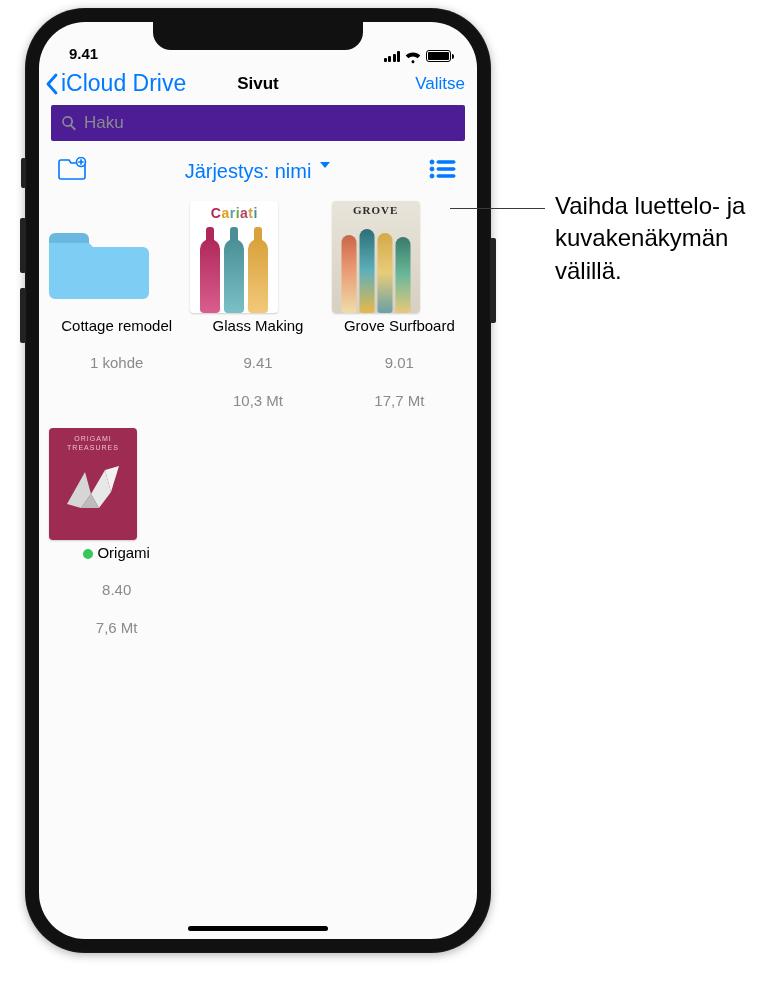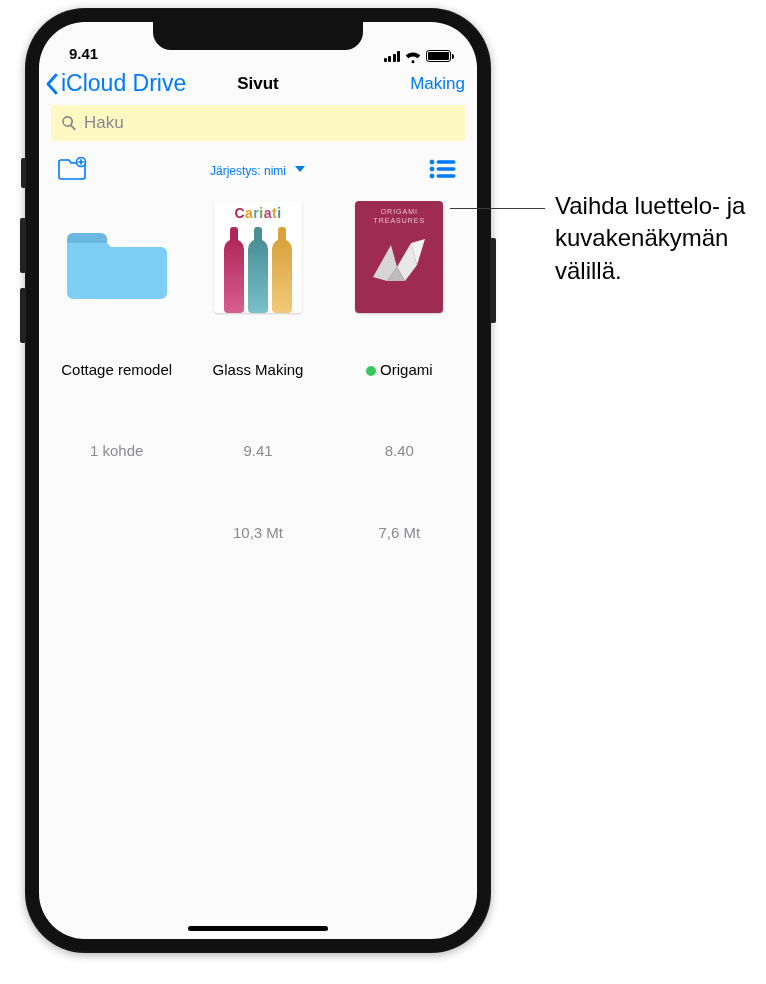--- a/index.html
+++ b/index.html
@@ -291,7 +291,7 @@
         <span>iCloud Drive</span>
       </div>
       <div class="nav-title">Sivut</div>
-      <div class="nav-select">Making</div>
+      <div class="nav-select">Valitse</div>
     </div>
 
     <div class="search-bar">

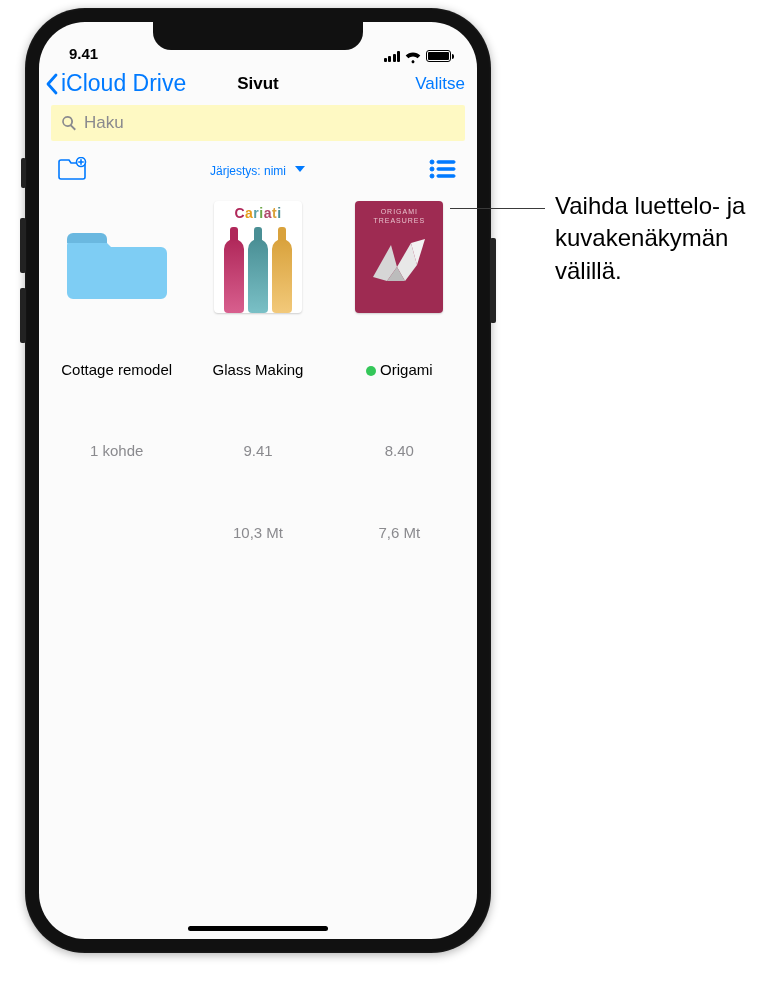--- a/index.html
+++ b/index.html
@@ -108,7 +108,7 @@
   }
   .search-bar {
     margin: 0 12px 6px 12px;
-    background: #fef9c3;
+    background: #4c1d95;
     border-radius: 2px;
     height: 36px;
     display: flex;

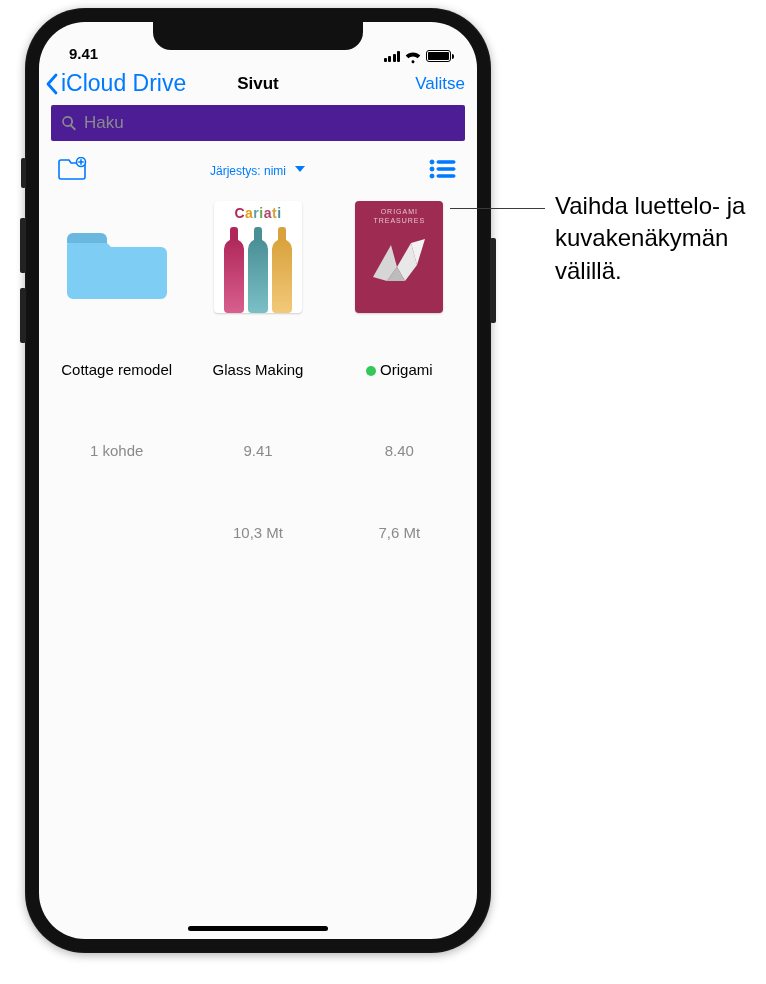--- a/index.html
+++ b/index.html
@@ -128,7 +128,7 @@
   .new-folder svg{width:30px;height:24px;stroke:#007aff;fill:none;stroke-width:1.6;}
   .sort-btn {
     color:#007aff;
-    font-size:12px;
+    font-size:20px;
     display:flex;
     gap:8px;
     cursor:pointer;

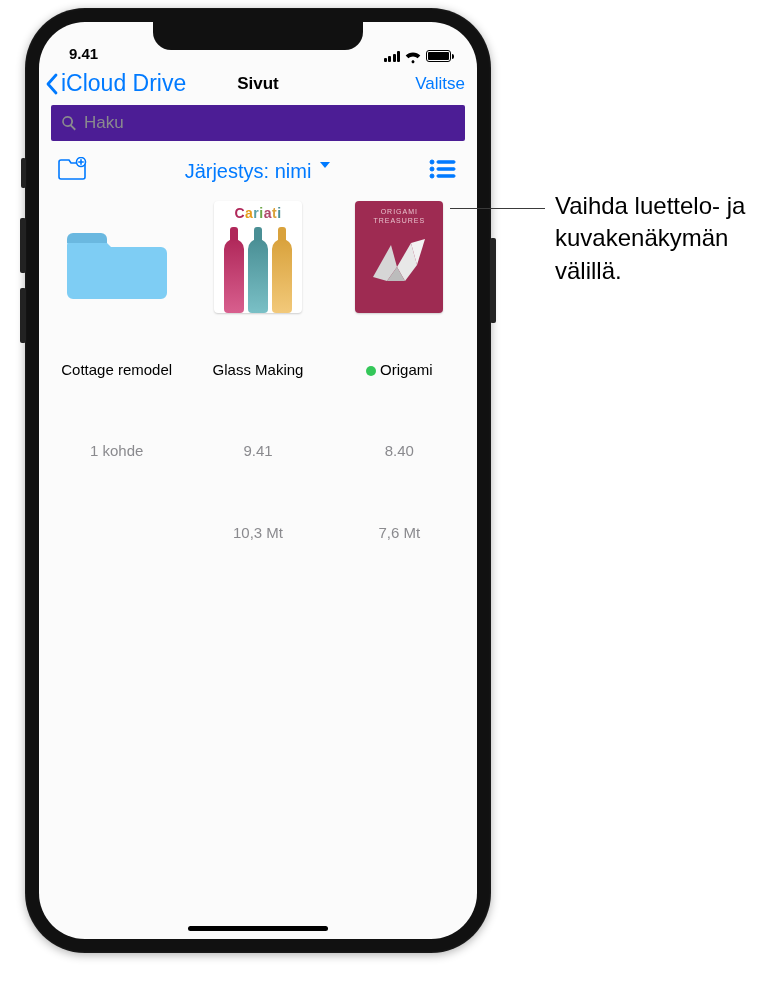--- a/index.html
+++ b/index.html
@@ -147,10 +147,8 @@
   .item {
     display:flex;
     flex-direction:column;
-    align-items:center;
     text-align:center;
     cursor:pointer;
-    gap:44px;
   }
   .thumb {
     width: 88px;

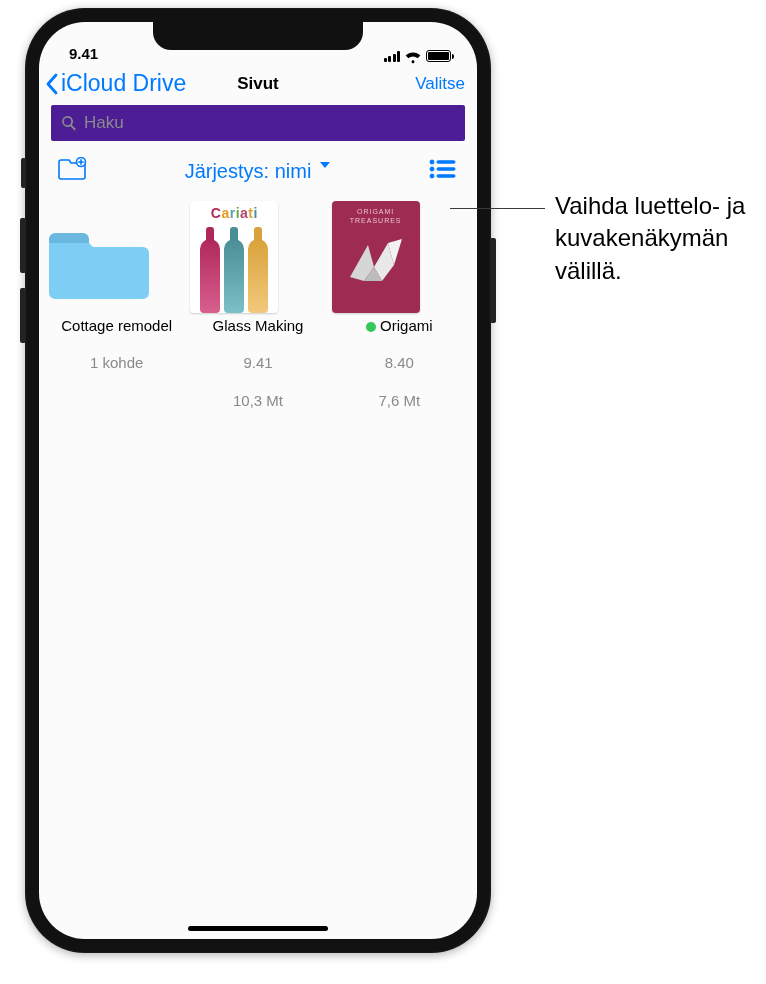--- a/index.html
+++ b/index.html
@@ -354,6 +354,20 @@
         <div class="sub">10,3 Mt</div>
       </div>
 
+      <div class="item">
+        <div class="thumb grove">
+          <div class="title">GROVE</div>
+          <div class="boards">
+              <div class="board s1"></div>
+              <div class="board s2"></div>
+              <div class="board s3"></div>
+              <div class="board s4"></div>
+            </div>
+        </div>
+        <div class="name">Grove Surfboard</div>
+        <div class="sub">9.01</div>
+        <div class="sub">17,7 Mt</div>
+      </div>
 
       <div class="item">
         <div class="thumb origami">

